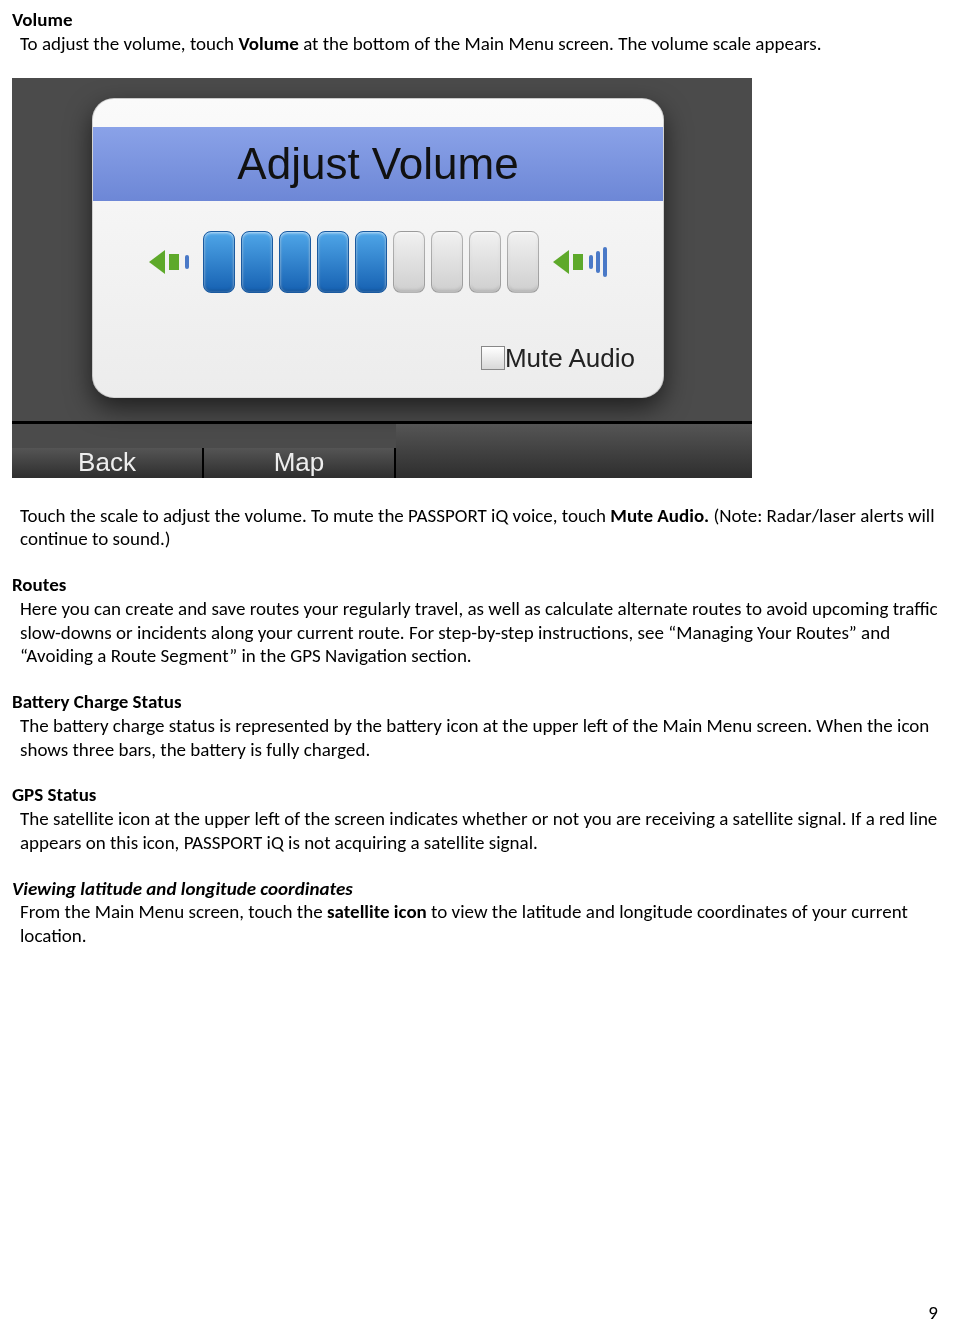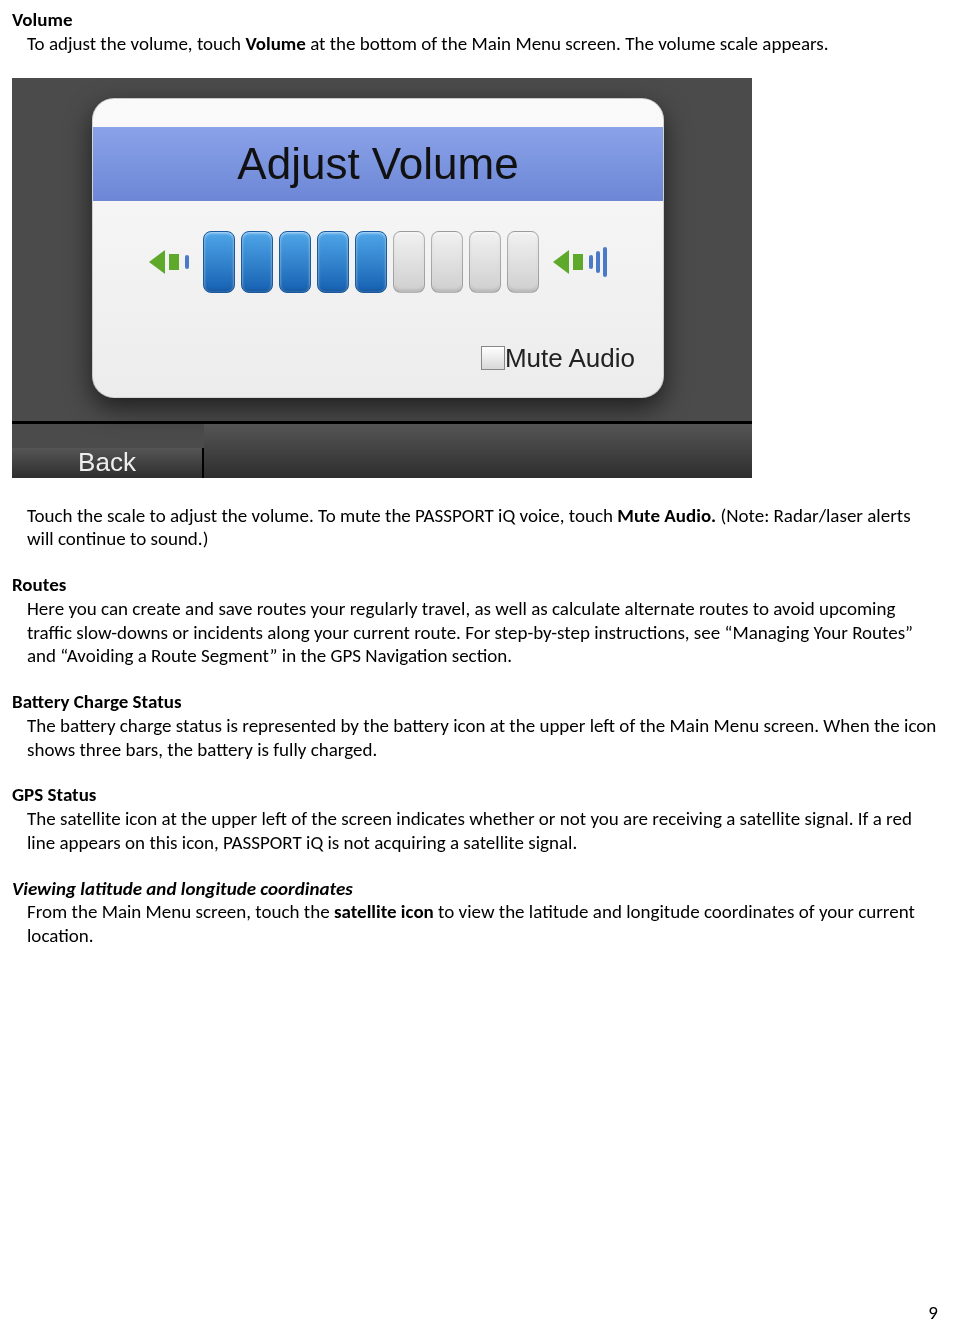--- a/index.html
+++ b/index.html
@@ -17,7 +17,7 @@
   }
   .bold { font-weight: bold; }
   .italic { font-style: italic; }
-  .para { margin: 0 0 22px 15px; }
+  .para { margin: 0 0 22px 8px; }
   .heading { font-weight: bold; margin: 0; }
   .page-no { position: absolute; right: 12px; bottom: 10px; font-size: 19px; }
 

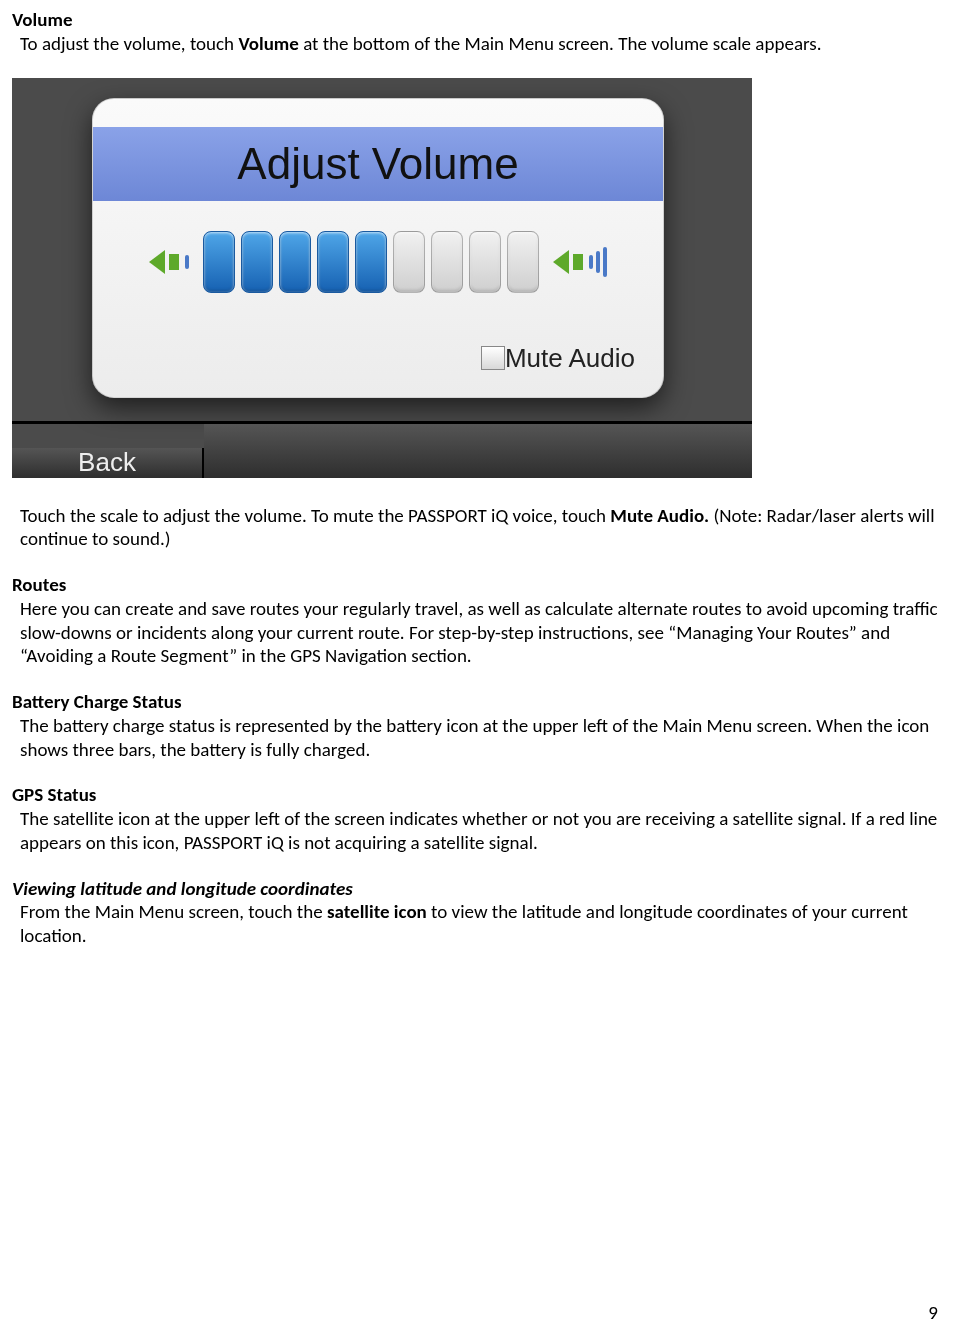--- a/index.html
+++ b/index.html
@@ -164,6 +164,7 @@
   </div>
   <div class="bottombar">
     <div class="bb-btn">Back</div>
+    <div class="bb-btn">Map</div>
     <div class="bb-rest"></div>
   </div>
 </div>

